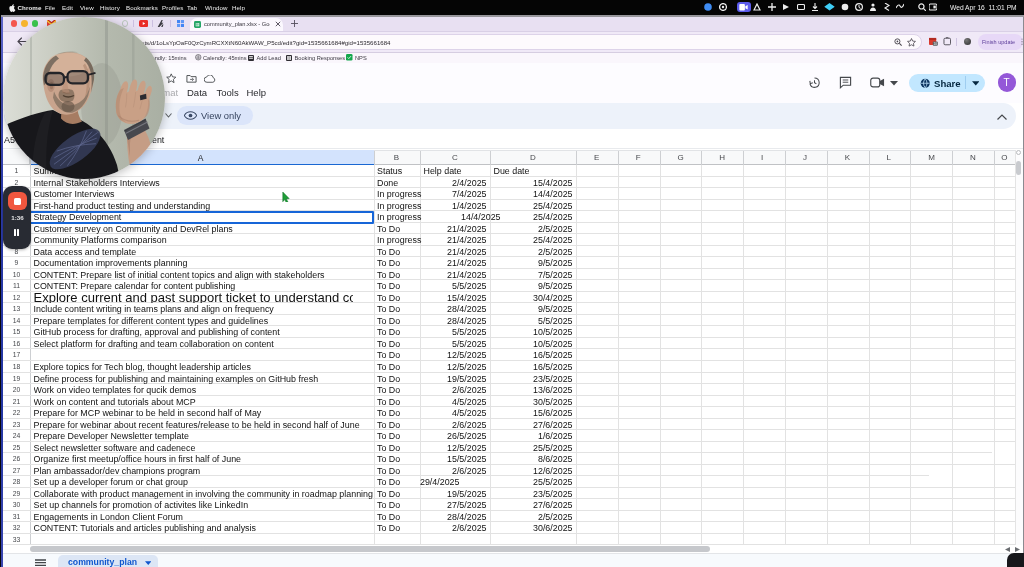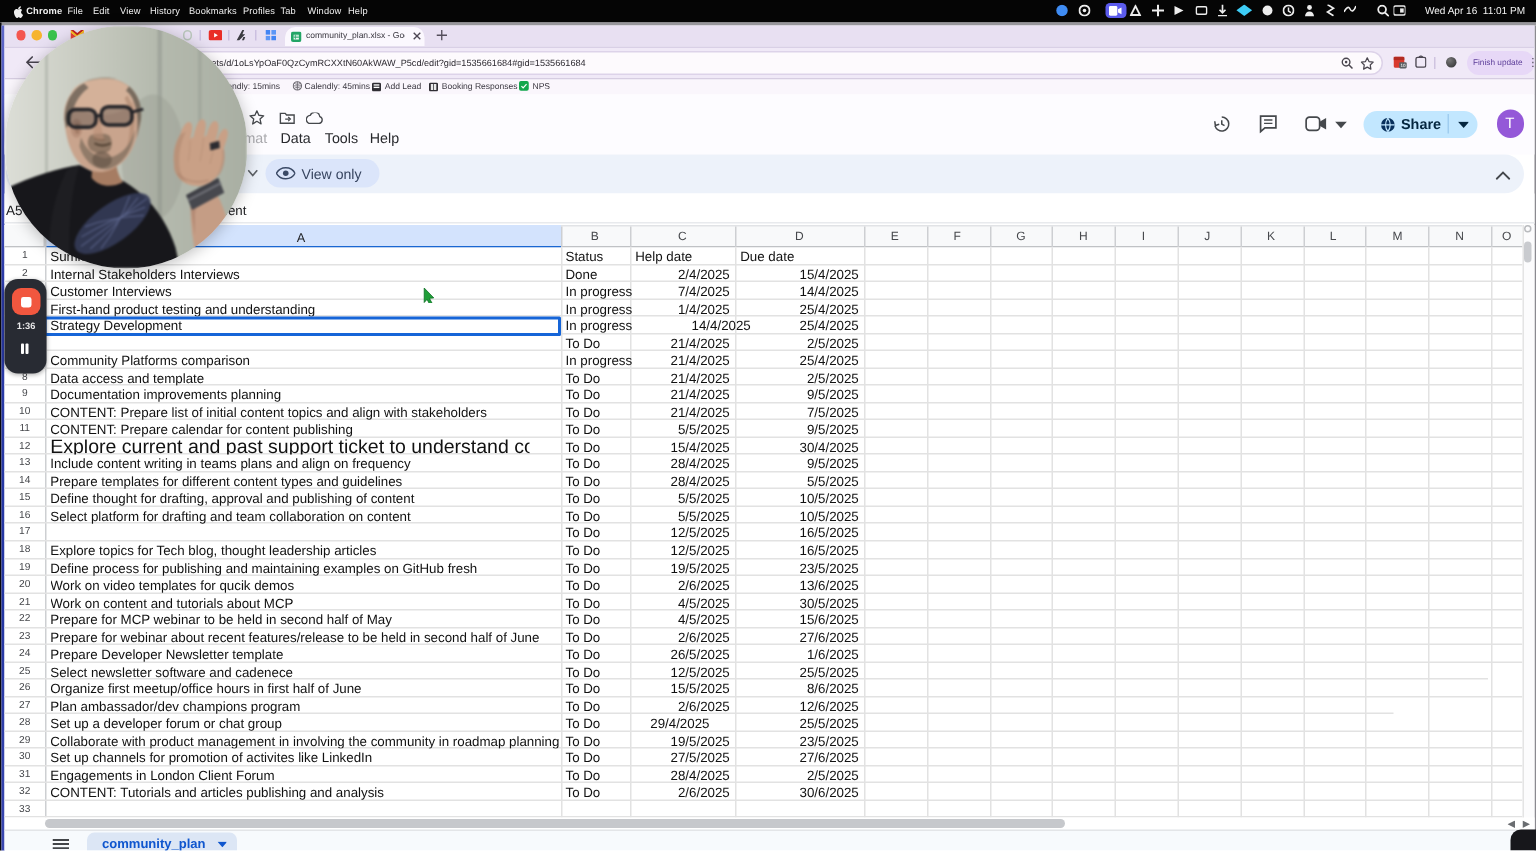--- a/index.html
+++ b/index.html
@@ -325,6 +325,7 @@
   </div>
 <div class="ab" style="left:3.0px;top:222.65px;width:1011.5px;height:11.53px;border-bottom:1px solid #e2e2e2">
     <span class="ab" style="left:0;top:0;width:27.0px;height:11.53px;text-align:center;font-size:6.8px;color:#46484c;line-height:11.53px">6</span>
+    <span class="ab nw" style="left:30.5px;top:1px;width:339.5px;overflow:hidden;font-size:8.9px;color:#111;line-height:10.6px">Customer survey on Community and DevRel plans</span>
     <span class="ab nw" style="left:374.0px;top:1px;font-size:8.9px;color:#111;line-height:10.6px">To Do</span>
     <span class="ab nw" style="left:417.0px;top:1px;width:66.5px;text-align:right;font-size:8.9px;color:#111;line-height:10.6px">21/4/2025</span>
     <span class="ab nw" style="left:487.0px;top:1px;width:82.5px;text-align:right;font-size:8.9px;color:#111;line-height:10.6px">2/5/2025</span>

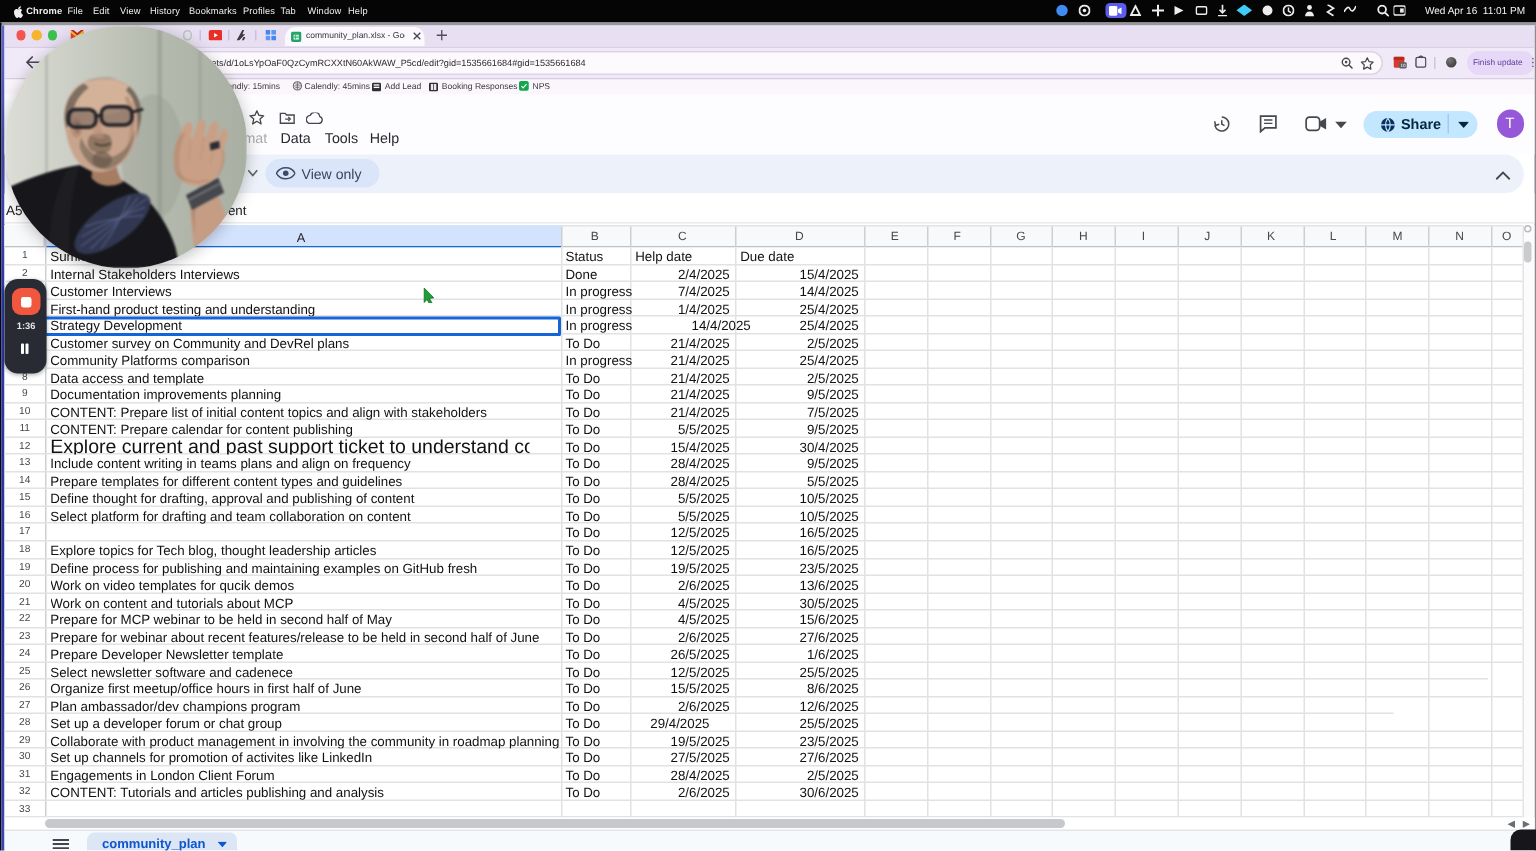--- a/index.html
+++ b/index.html
@@ -388,7 +388,7 @@
   </div>
 <div class="ab" style="left:3.0px;top:326.42px;width:1011.5px;height:11.53px;border-bottom:1px solid #e2e2e2">
     <span class="ab" style="left:0;top:0;width:27.0px;height:11.53px;text-align:center;font-size:6.8px;color:#46484c;line-height:11.53px">15</span>
-    <span class="ab nw" style="left:30.5px;top:1px;width:339.5px;overflow:hidden;font-size:8.9px;color:#111;line-height:10.6px">Define thought for drafting, approval and publishing of content</span>
+    <span class="ab nw" style="left:30.5px;top:1px;width:339.5px;overflow:hidden;font-size:8.9px;color:#111;line-height:10.6px">GitHub process for drafting, approval and publishing of content</span>
     <span class="ab nw" style="left:374.0px;top:1px;font-size:8.9px;color:#111;line-height:10.6px">To Do</span>
     <span class="ab nw" style="left:417.0px;top:1px;width:66.5px;text-align:right;font-size:8.9px;color:#111;line-height:10.6px">5/5/2025</span>
     <span class="ab nw" style="left:487.0px;top:1px;width:82.5px;text-align:right;font-size:8.9px;color:#111;line-height:10.6px">10/5/2025</span>

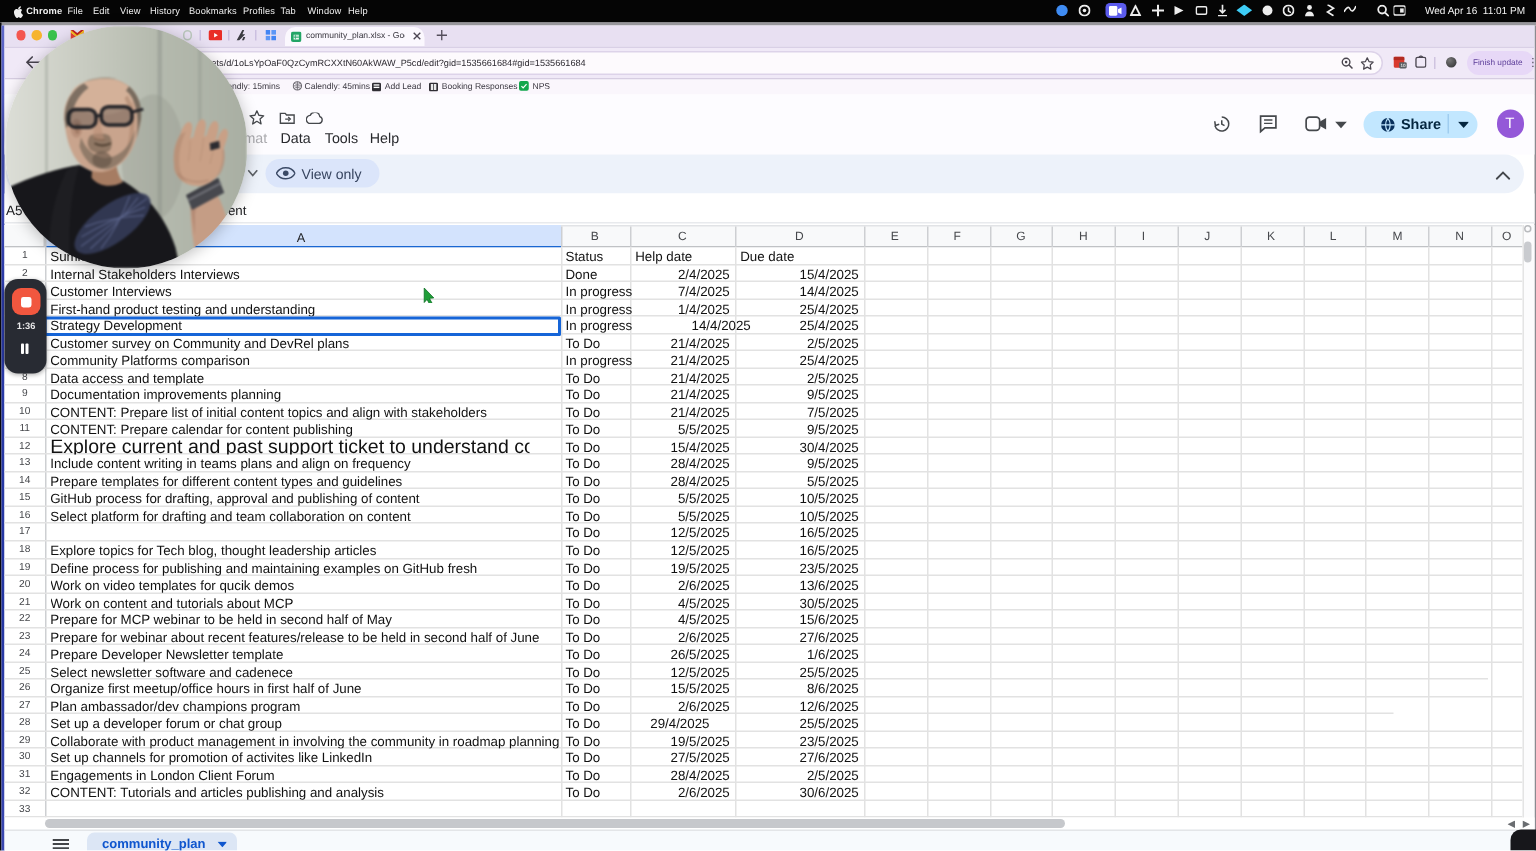--- a/index.html
+++ b/index.html
@@ -480,7 +480,7 @@
     <span class="ab" style="left:0;top:0;width:27.0px;height:11.53px;text-align:center;font-size:6.8px;color:#46484c;line-height:11.53px">28</span>
     <span class="ab nw" style="left:30.5px;top:1px;width:339.5px;overflow:hidden;font-size:8.9px;color:#111;line-height:10.6px">Set up a developer forum or chat group</span>
     <span class="ab nw" style="left:374.0px;top:1px;font-size:8.9px;color:#111;line-height:10.6px">To Do</span>
-    <span class="ab nw" style="left:417.0px;top:1px;width:66.5px;text-align:center;font-size:8.9px;color:#111;line-height:10.6px">29/4/2025</span>
+    <span class="ab nw" style="left:417.0px;top:1px;width:66.5px;text-align:left;font-size:8.9px;color:#111;line-height:10.6px">29/4/2025</span>
     <span class="ab nw" style="left:487.0px;top:1px;width:82.5px;text-align:right;font-size:8.9px;color:#111;line-height:10.6px">25/5/2025</span>
   </div>
 <div class="ab" style="left:3.0px;top:487.84px;width:1011.5px;height:11.53px;border-bottom:1px solid #e2e2e2">

